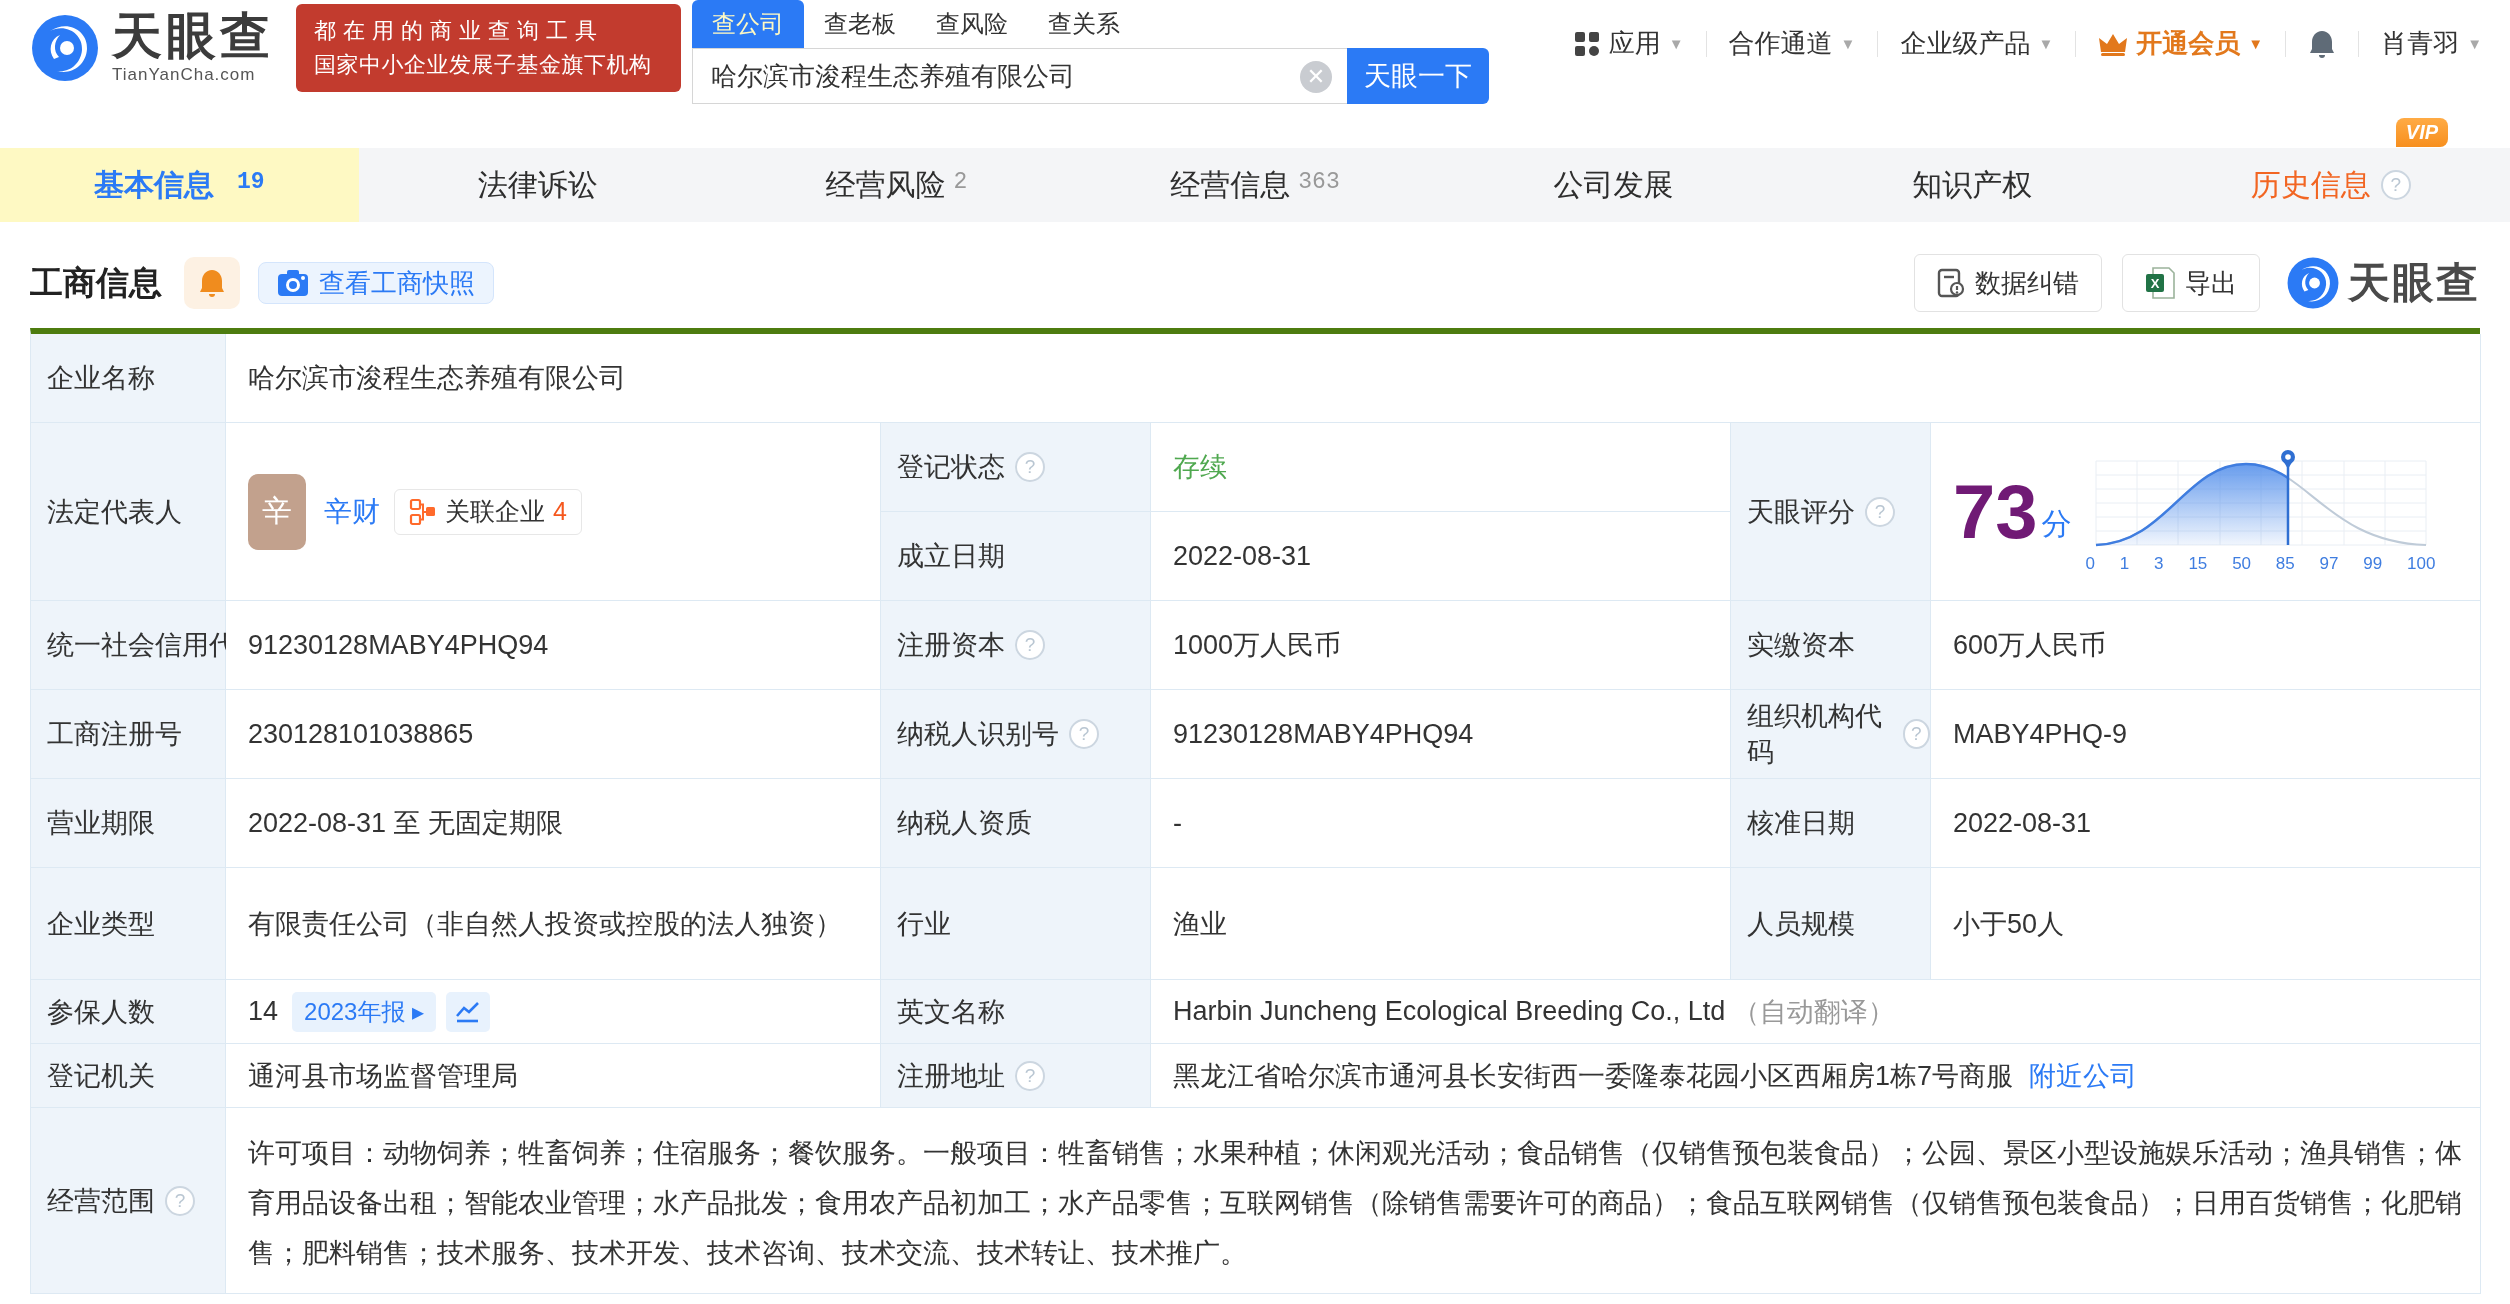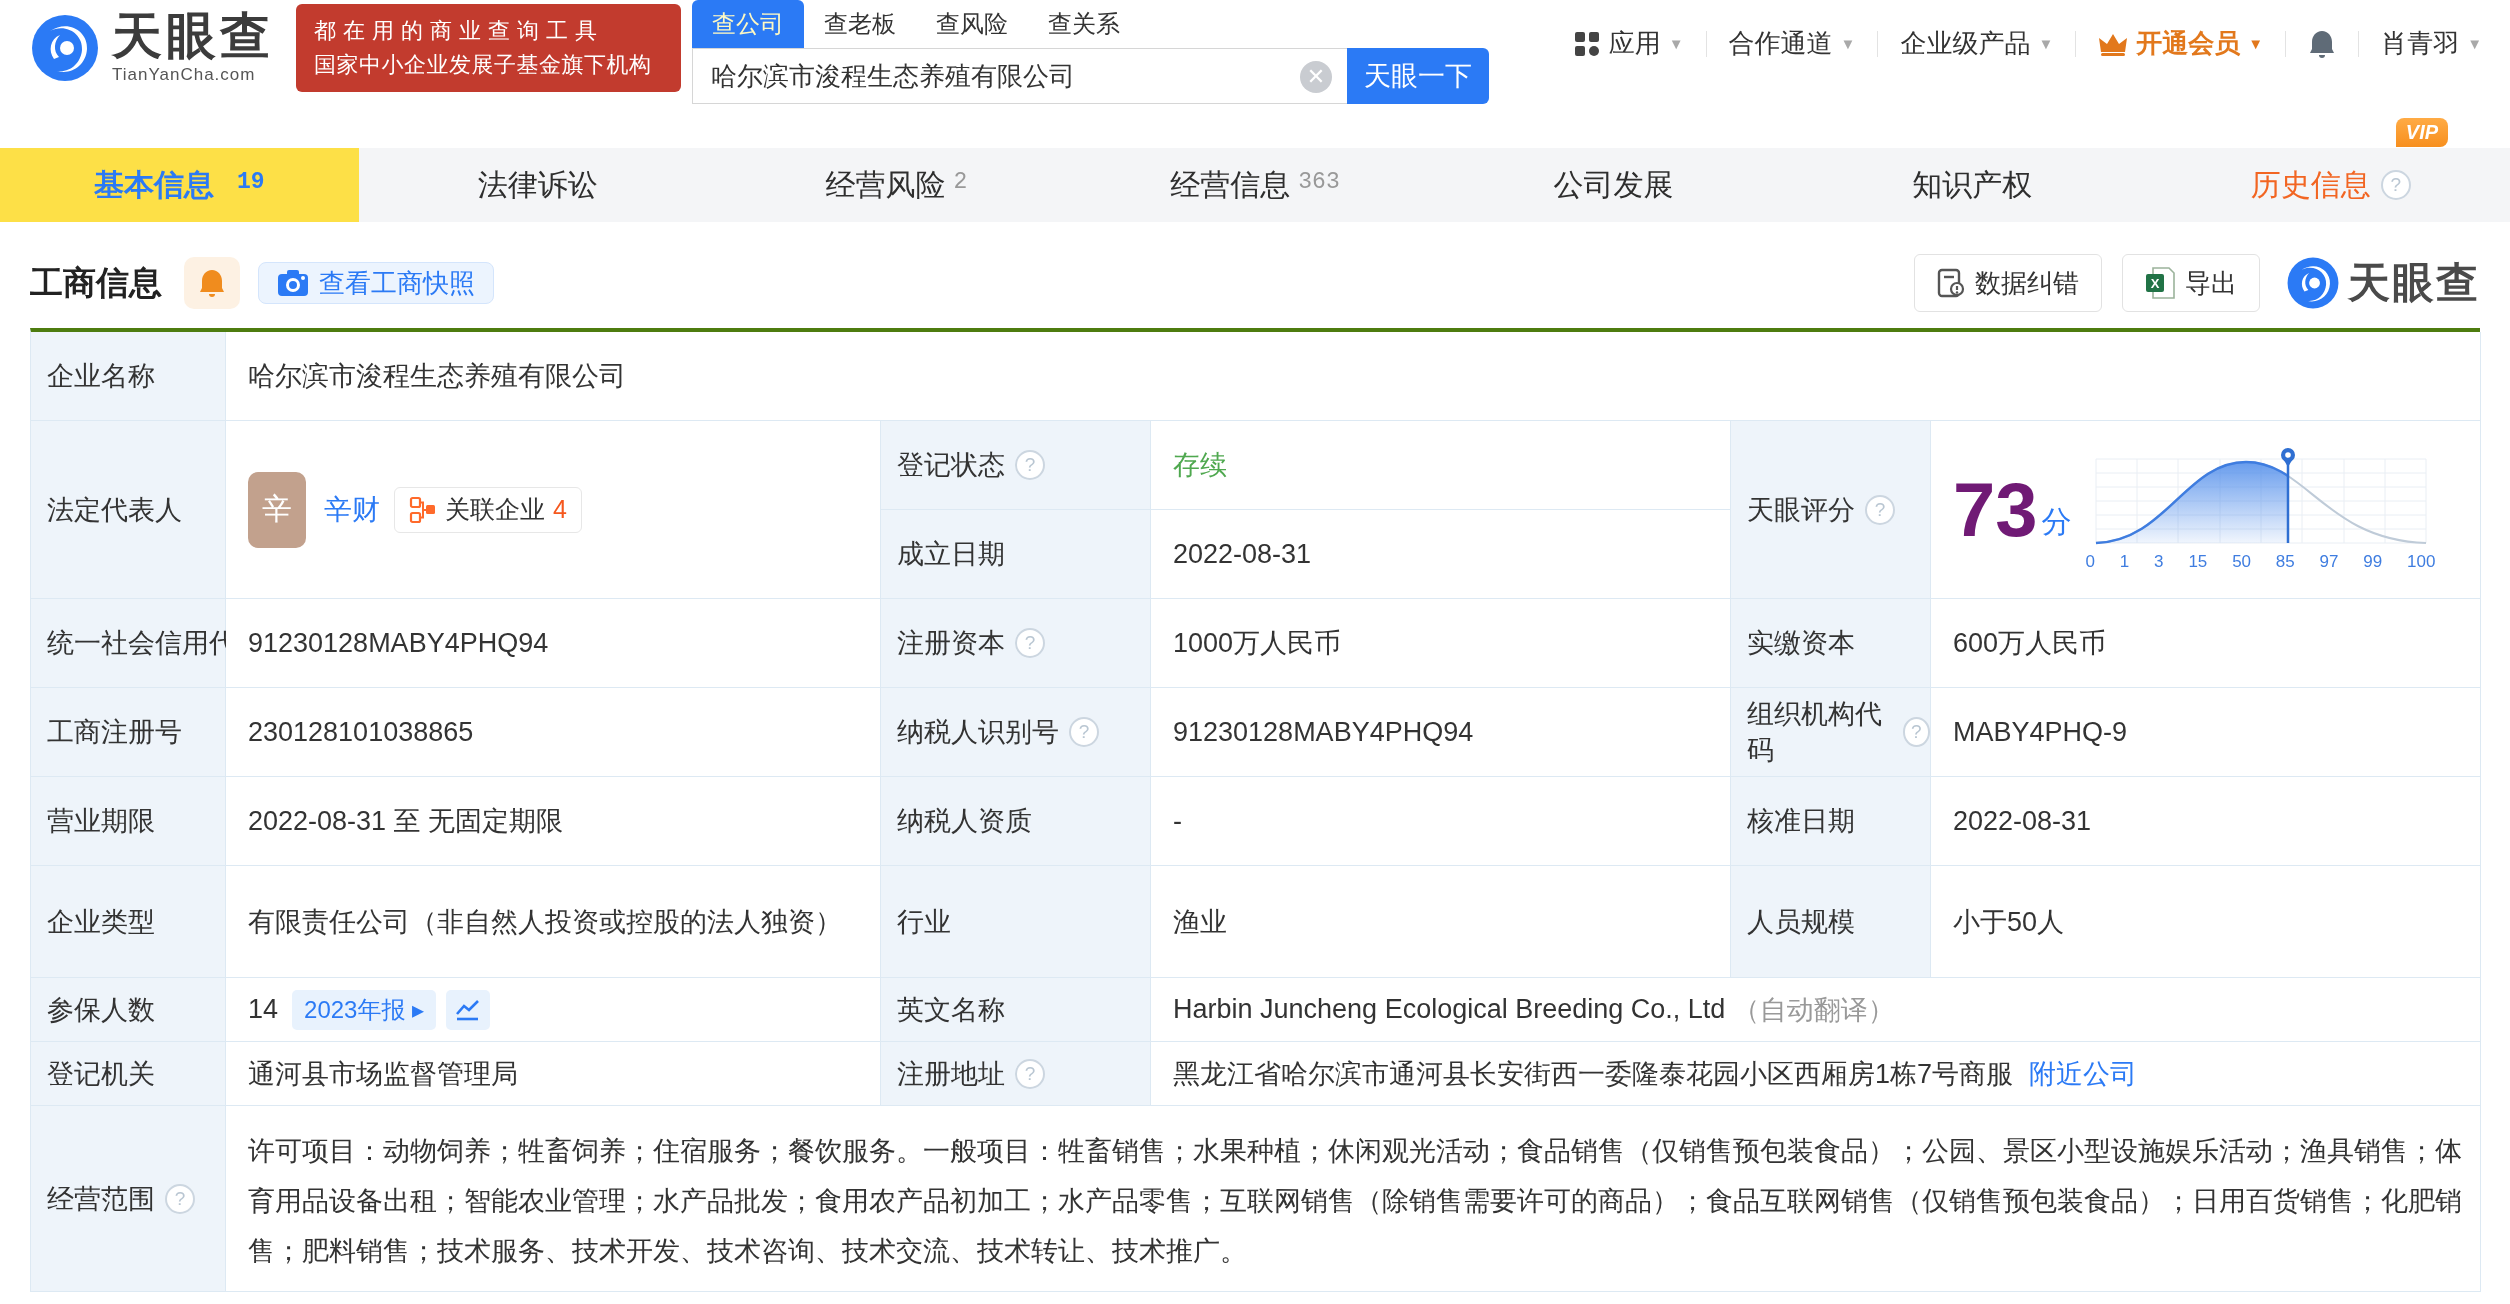--- a/index.html
+++ b/index.html
@@ -42,7 +42,7 @@
   .btab { flex: 1; display: flex; align-items: center; justify-content: center; font-size: 30px;
     color: #2e2e2e; cursor: pointer; position: relative; }
   .btab .cnt { font-size: 23px; color: #999; margin-left: 8px; margin-top: -6px; font-family: Liberation Mono, monospace; }
-  .btab.active { background: #fde047; color: #2b7af5; font-weight: bold; gap: 15px; }
+  .btab.active { background: #fef9c3; color: #2b7af5; font-weight: bold; gap: 15px; }
   .btab.active .cnt { color: #2b7af5; }
   .btab.orange { color: #f26522; }
   .qmark { width: 30px; height: 30px; border-radius: 50%; border: 2px solid #ccd6e0; color: #b9c6d2;

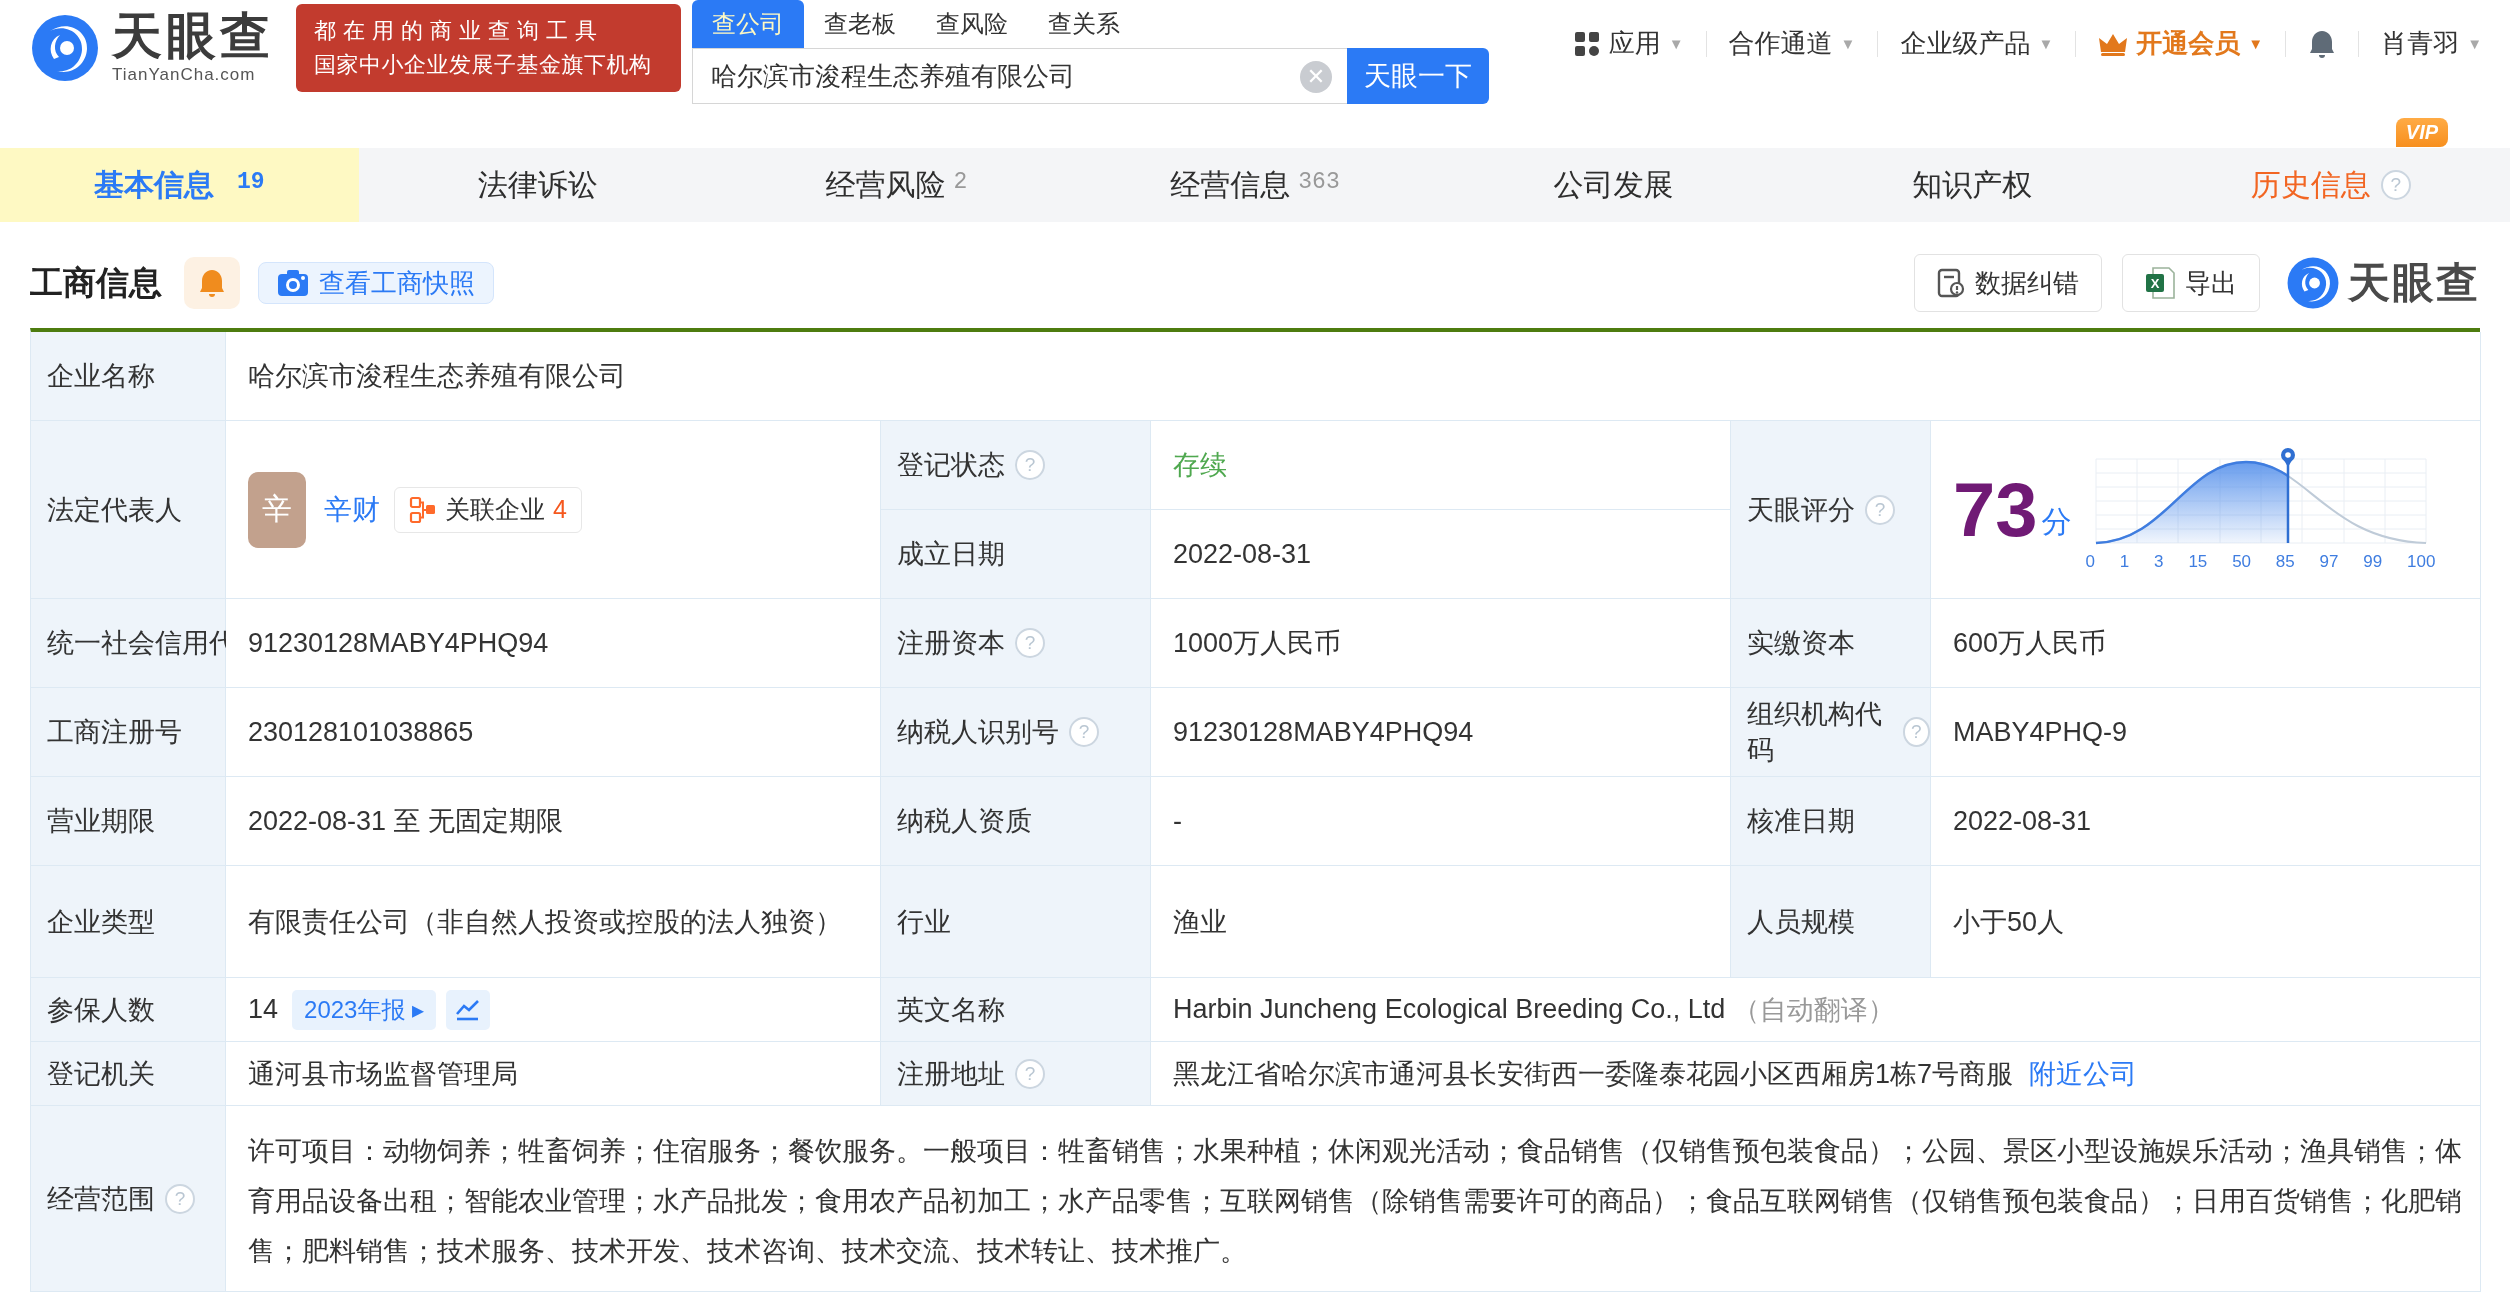--- a/index.html
+++ b/index.html
@@ -69,7 +69,7 @@
   .tbl { margin: 0 30px; width: 2450px; display: grid;
     grid-template-columns: 195px 655px 270px 580px 200px 550px;
     grid-template-rows: 89px 89px 89px 89px 89px 89px 112px 64px 64px 186px;
-    border-top: 4px solid #4d7c0f; border-left: 1px solid #dde9f3; }
+    border-top: 6px solid #4d7c0f; border-left: 1px solid #dde9f3; }
   .c { display: flex; align-items: center; border-right: 1px solid #dde9f3; border-bottom: 1px solid #dde9f3; font-size: 27px; }
   .lab { background: #eef4fa; padding-left: 16px; color: #333; }
   .val { background: #fff; padding: 0 16px 0 22px; color: #333; }

